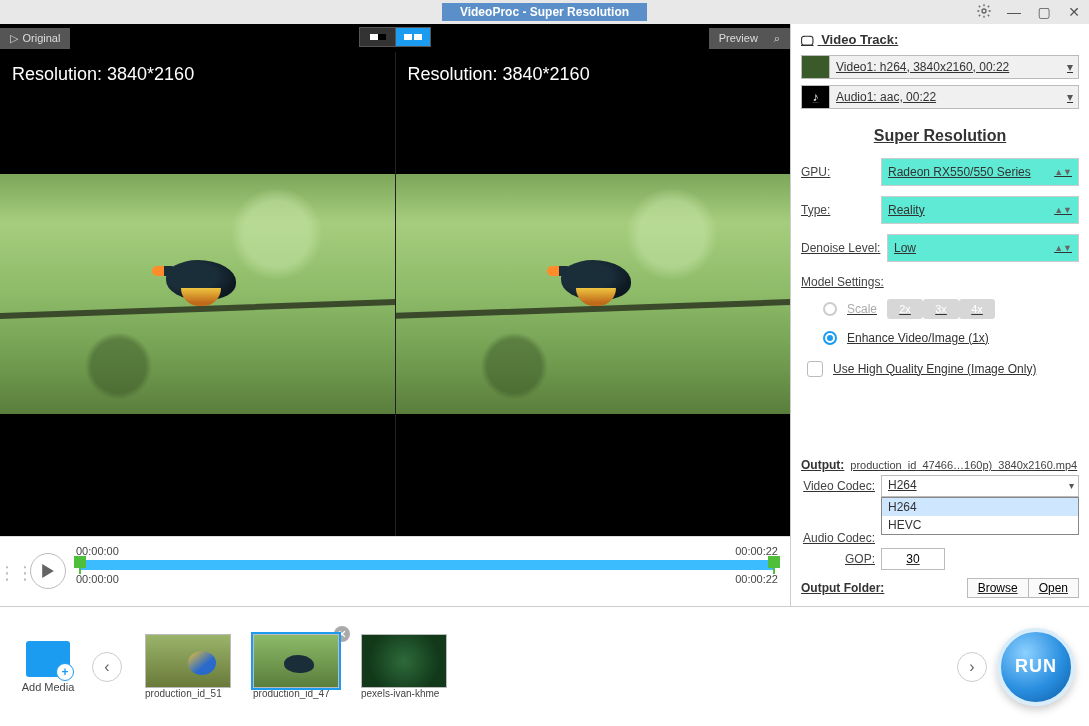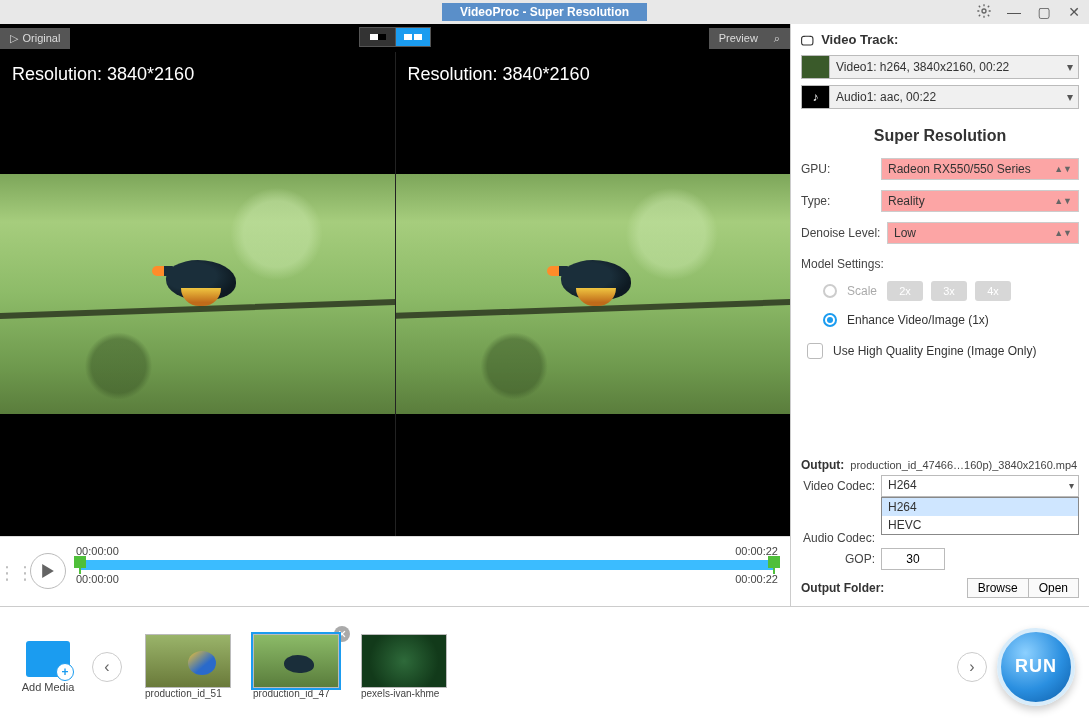--- a/index.html
+++ b/index.html
@@ -56,7 +56,7 @@
 .tl-handle .stem { width:2px; height:6px; background:#4fbf3a; margin-left:5px; }
 .tl-times-bot { display:flex; justify-content:space-between; font-size:11px; color:#444; margin-top:3px; padding: 0 2px; }
 
-.side-col { flex:1; background:#fff; border-left:1px solid #ccc; padding:8px 10px 8px 10px; font-size:12px; color:#333; display:flex; flex-direction:column; }
+.side-col { flex:1; background:#fff; border-left:1px solid #ccc; padding:8px 10px 8px 10px; font-size:12px; color:#333; display:flex; flex-direction:column;text-decoration:underline; }
 .sec-title { font-weight:bold; font-size:13px; }
 .sec-title .tv-icon { vertical-align:middle; margin-right:4px; }
 .track-row { display:flex; align-items:center; border:1px solid #bbb; margin-top:6px; background:#f0f0f0; height:24px; }

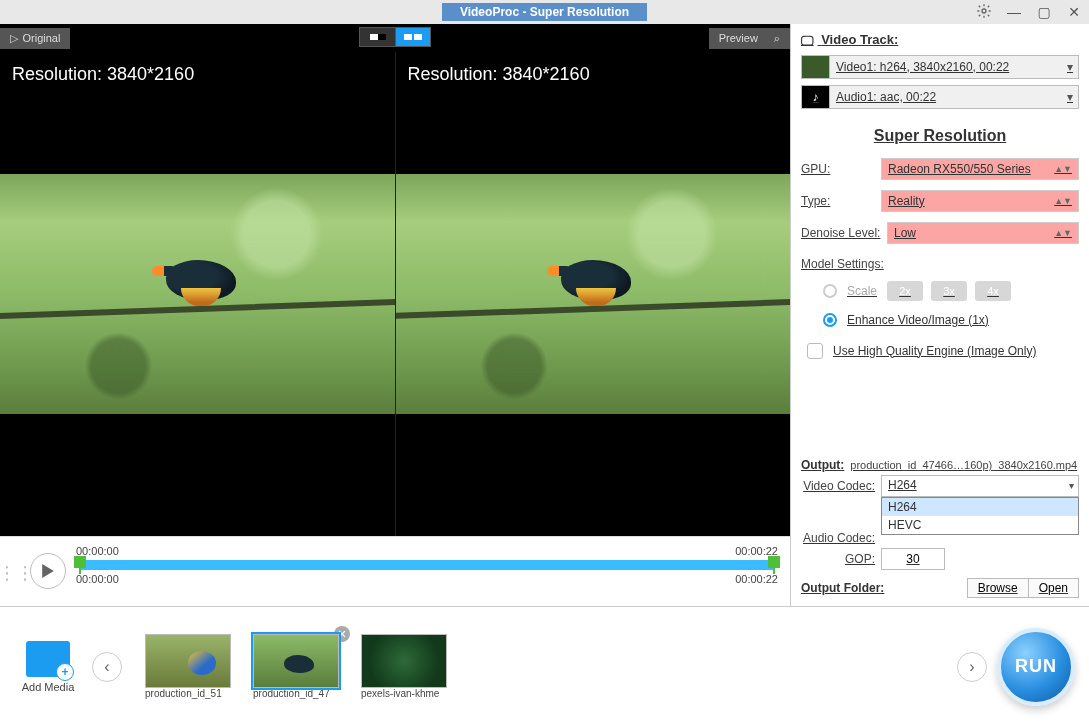--- a/index.html
+++ b/index.html
@@ -68,7 +68,7 @@
 .sr-title { text-align:center; font-weight:bold; font-size:16px; margin:18px 0 8px; }
 .form-row { display:flex; align-items:center; margin:5px 0; }
 .form-row label { width:80px; color:#444; }
-.select-like { flex:1; border:1px solid #ccc; background:#fca5a5; height:22px; display:flex; align-items:center; padding:0 6px; justify-content:space-between; }
+.select-like { flex:1; border:1px solid #ccc; background:#5eead4; height:28px; display:flex; align-items:center; padding:0 6px; justify-content:space-between; }
 .mini-lbl { color:#444; margin:8px 0 4px; }
 .radio-row { display:flex; align-items:center; gap:10px; margin:6px 0 6px 22px; }
 .radio { width:14px; height:14px; border-radius:50%; border:2px solid #1b9cf0; display:inline-block; position:relative; }

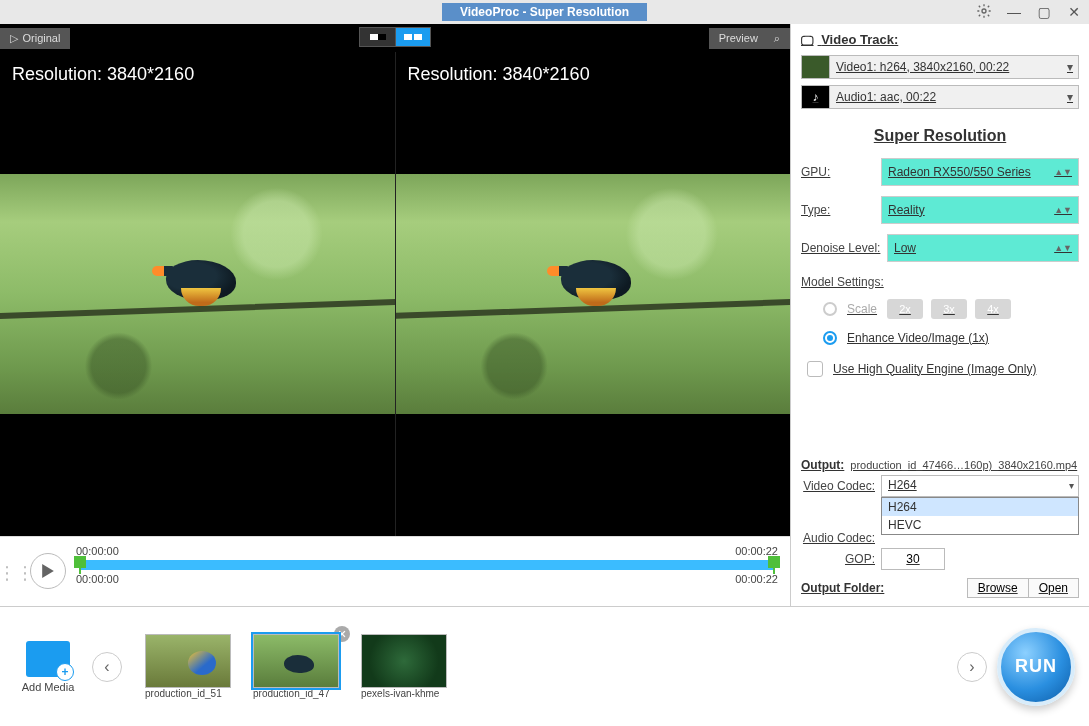--- a/index.html
+++ b/index.html
@@ -74,7 +74,7 @@
 .radio { width:14px; height:14px; border-radius:50%; border:2px solid #1b9cf0; display:inline-block; position:relative; }
 .radio.checked::after { content:""; position:absolute; inset:2px; background:#1b9cf0; border-radius:50%; }
 .radio.disabled { border-color:#ccc; }
-.scale-btns { display:flex; gap:8px; }
+.scale-btns { display:flex; gap:0; }
 .scale-btn { width:36px; height:20px; background:#d7d7d7; color:#fff; font-size:11px; border-radius:3px; display:flex; align-items:center; justify-content:center; }
 .chk-row { display:flex; align-items:center; gap:10px; margin:10px 0 4px 6px; }
 .chk { width:16px; height:16px; border:1px solid #bbb; border-radius:3px; }

